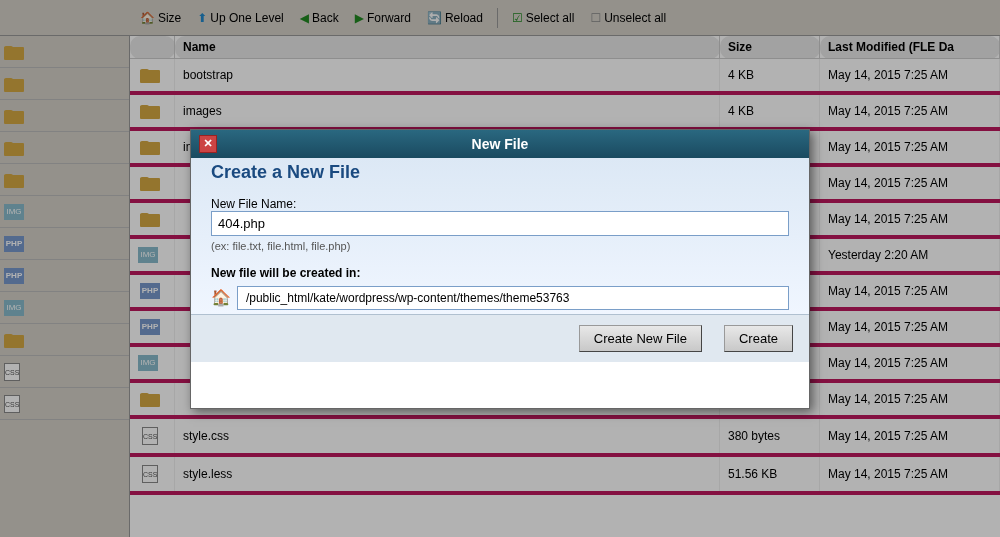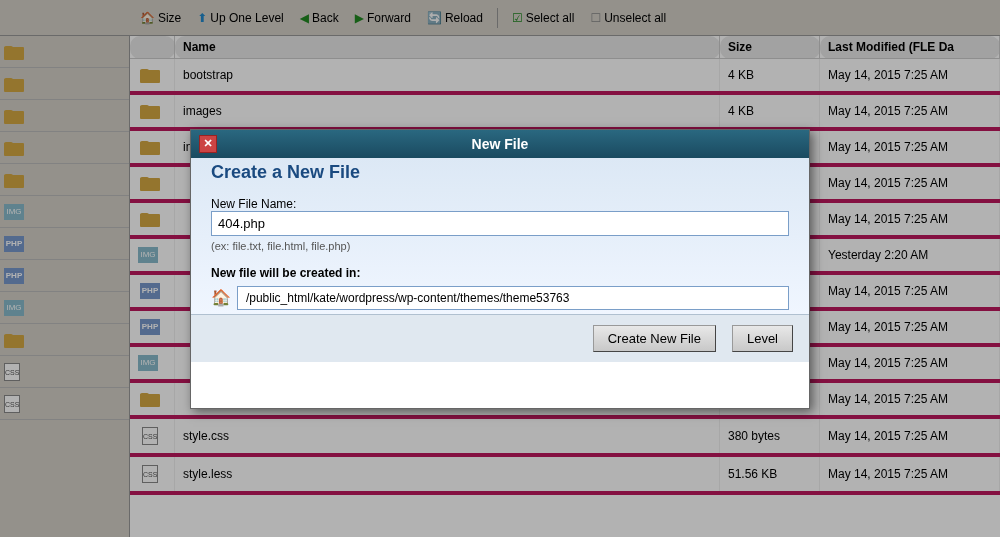--- a/index.html
+++ b/index.html
@@ -228,7 +228,7 @@
       padding: 10px 16px;
       display: flex;
       justify-content: flex-end;
-      gap: 16px;
+      gap: 22px;
     }
     .btn-create {
       background: linear-gradient(to bottom, #e8e8e8, #c8c8c8);

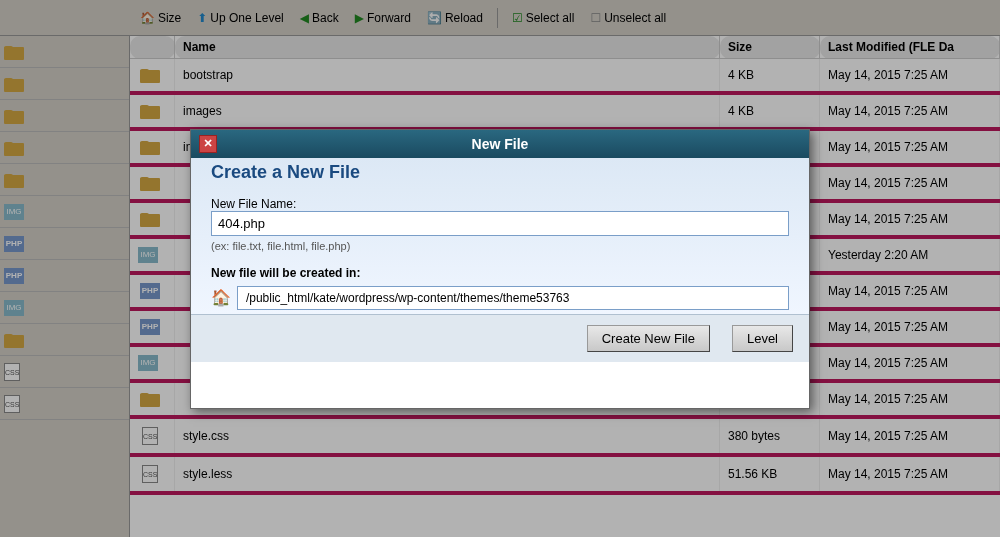--- a/index.html
+++ b/index.html
@@ -519,7 +519,7 @@
 
     <div class="modal-footer">
       <button class="btn-create">Create New File</button>
-      <button class="btn-cancel">Level</button>
+      <button class="btn-cancel">Create</button>
     </div>
   </div>
 </div>

